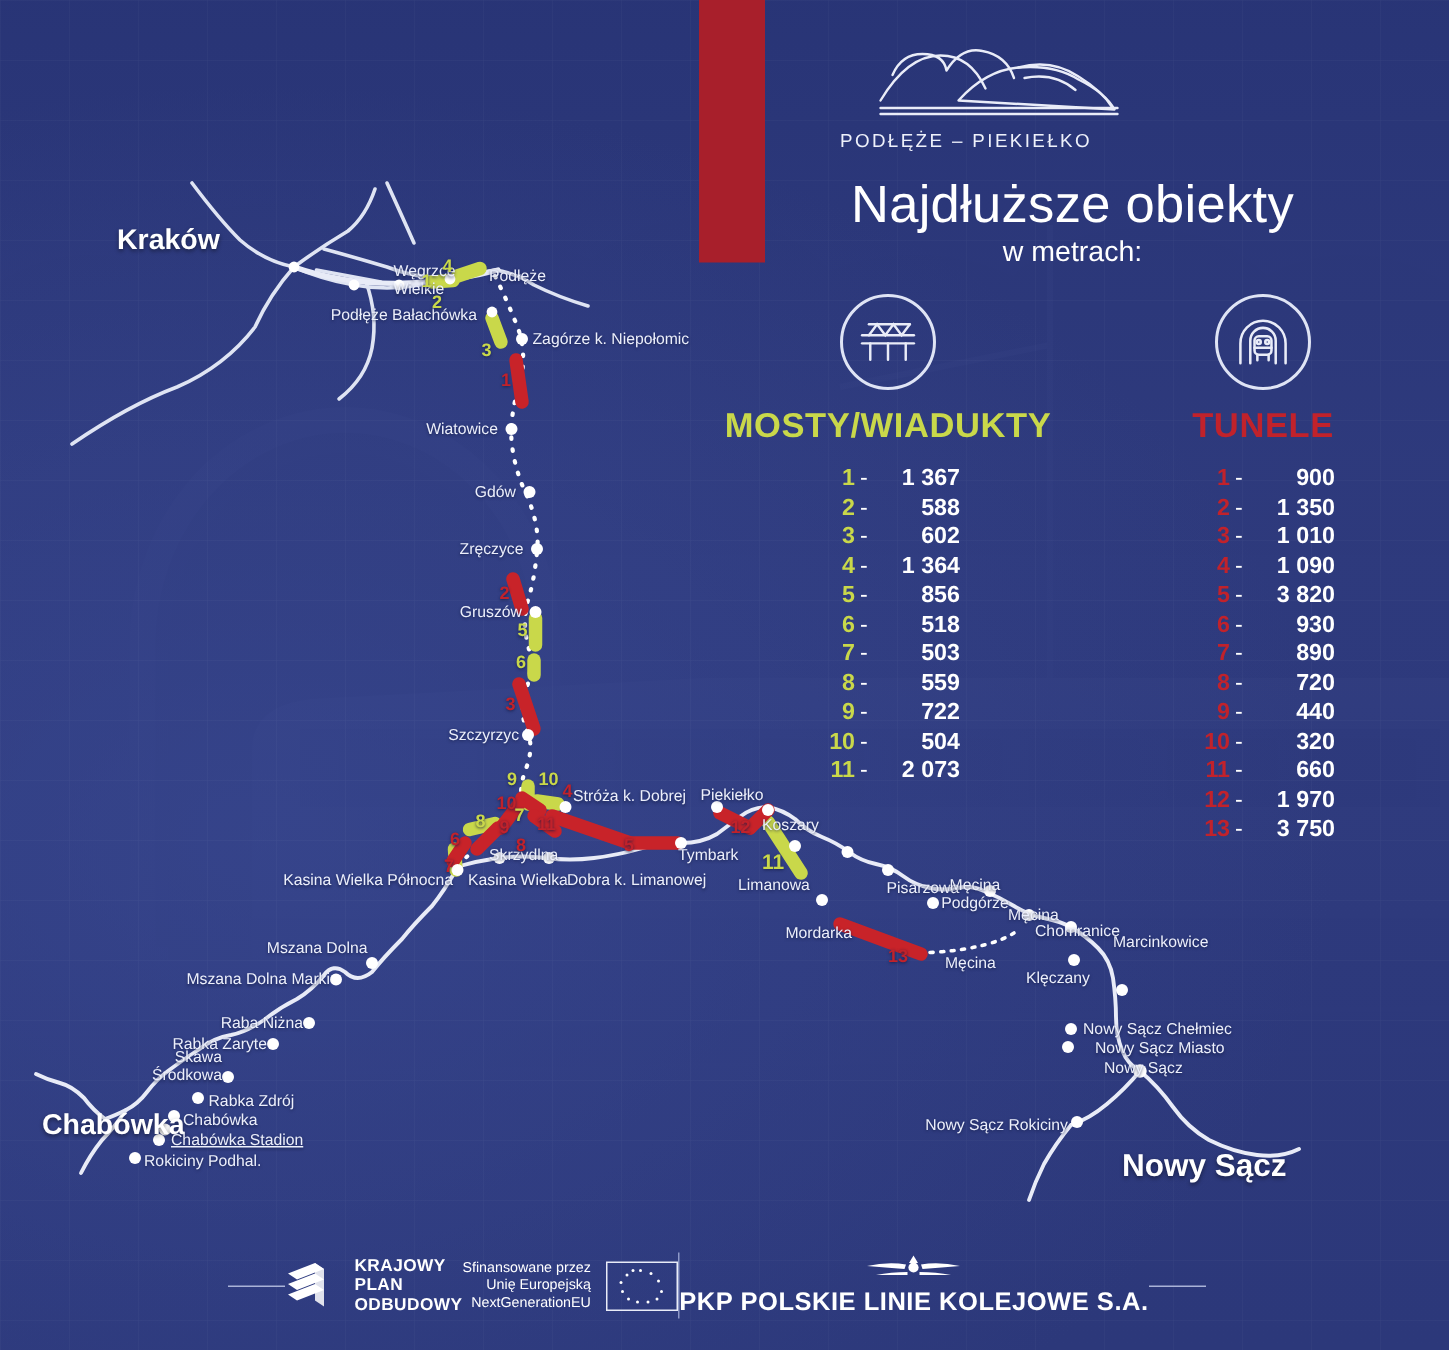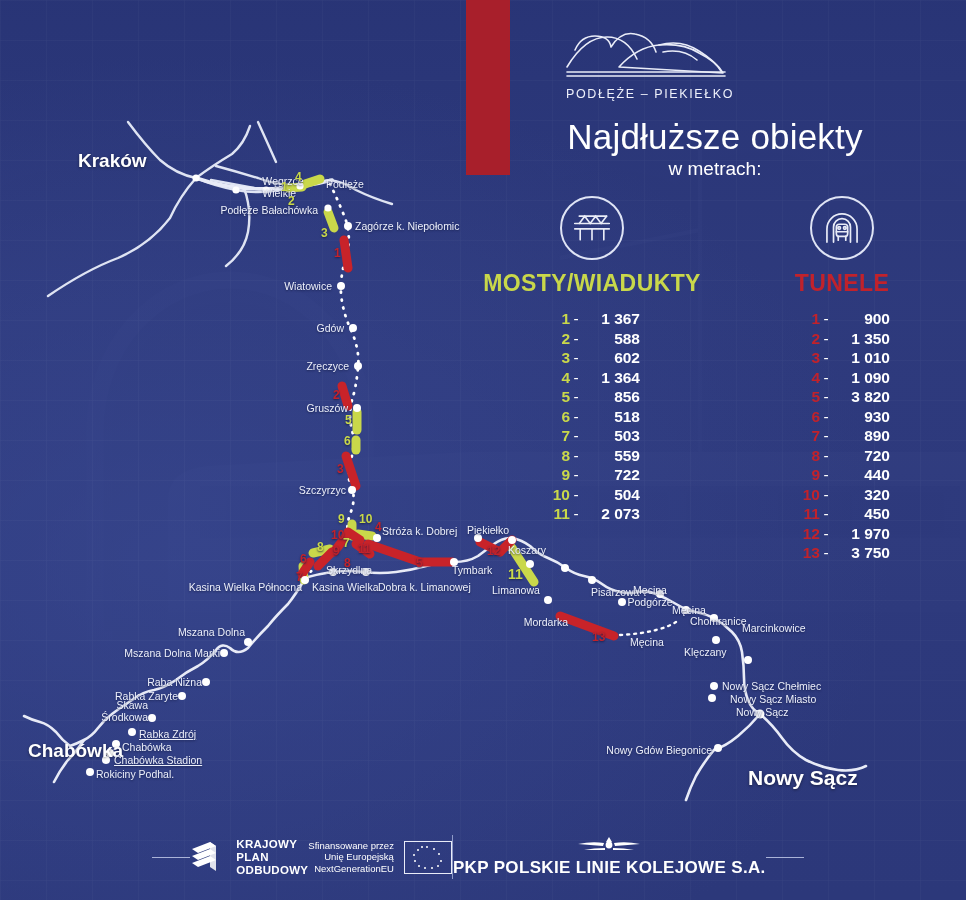--- a/index.html
+++ b/index.html
@@ -30,7 +30,7 @@
   .accent-bar{position:absolute;left:466px;top:0;width:44px;height:175px;background:#a81f2b;z-index:6;}
 
   
-  .brand{position:absolute;left:540px;top:22px;width:220px;z-index:7;text-align:center;}
+  .brand{position:absolute;left:560px;top:22px;width:220px;z-index:7;text-align:left;}
   .brand svg{display:block;margin:0 auto;}
   .brand-name{font-size:12.5px;letter-spacing:1.6px;margin-top:3px;color:#eef1fb;}
 

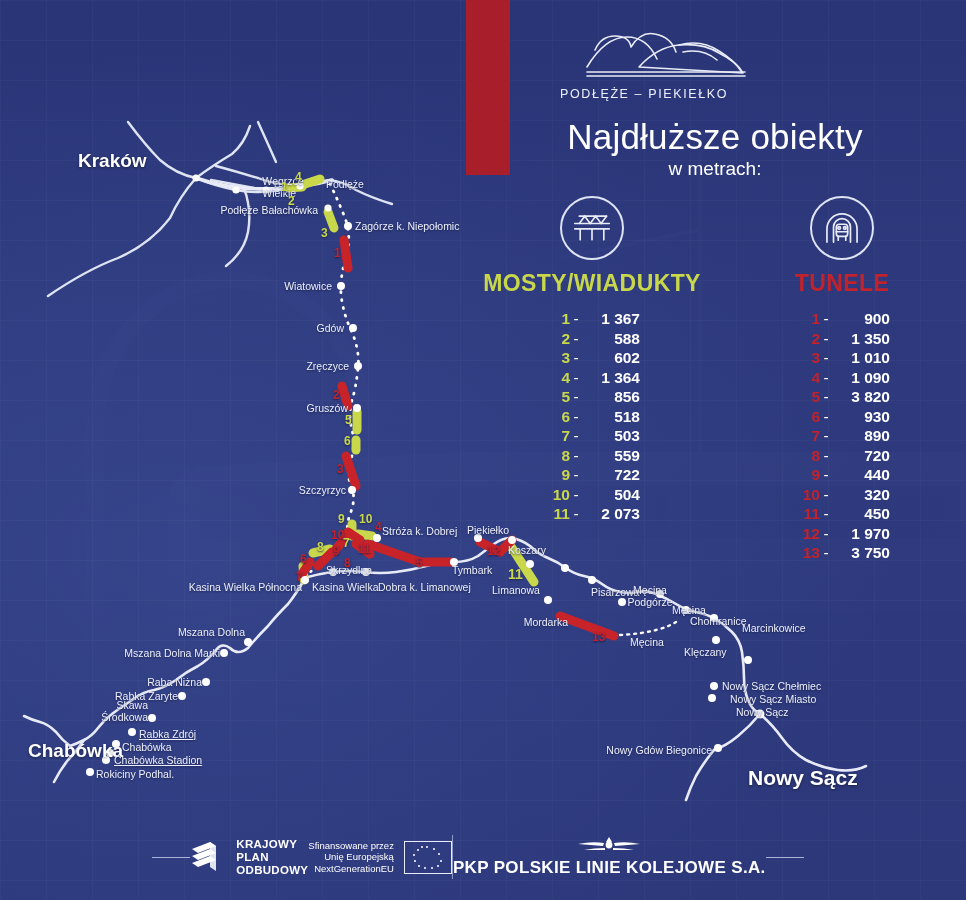--- a/index.html
+++ b/index.html
@@ -220,7 +220,7 @@
       <li><span class="num">8</span><span class="dash">-</span><span class="val">720</span></li>
       <li><span class="num">9</span><span class="dash">-</span><span class="val">440</span></li>
       <li><span class="num">10</span><span class="dash">-</span><span class="val">320</span></li>
-      <li><span class="num">11</span><span class="dash">-</span><span class="val">450</span></li>
+      <li><span class="num">11</span><span class="dash">-</span><span class="val">660</span></li>
       <li><span class="num">12</span><span class="dash">-</span><span class="val">1 970</span></li>
       <li><span class="num">13</span><span class="dash">-</span><span class="val">3 750</span></li>
     </ol>

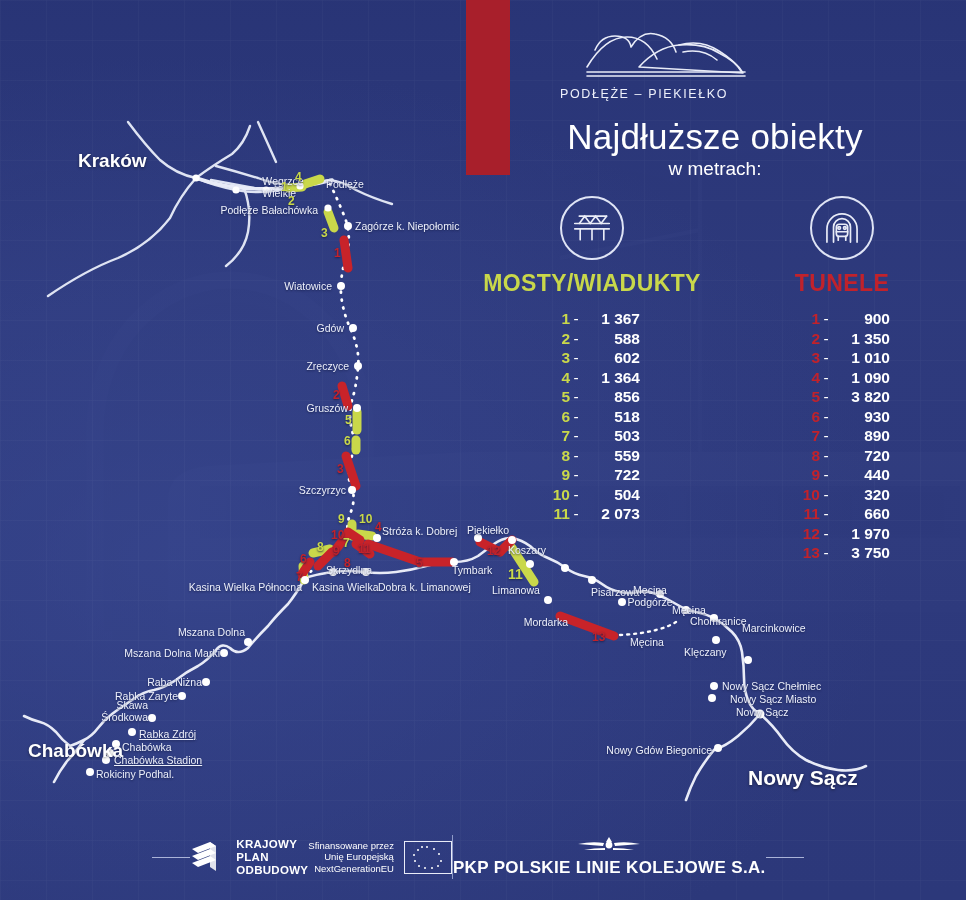--- a/index.html
+++ b/index.html
@@ -400,7 +400,7 @@
     <div class="stn-label r" style="left:202px;top:576px;">Raba Niżna</div>
     <div class="stn-label r" style="left:178px;top:590px;">Rabka Zaryte</div>
     <div class="stn-label r" style="left:148px;top:599px;text-align:right;">Skawa<br>Środkowa</div>
-    <div class="stn-label" style="left:139px;top:628px;text-decoration:underline;">Rabka Zdrój</div>
+    <div class="stn-label" style="left:139px;top:628px;">Rabka Zdrój</div>
     <div class="stn-label" style="left:122px;top:641px;">Chabówka</div>
     <div class="stn-label" style="left:114px;top:654px;text-decoration:underline;">Chabówka Stadion</div>
     <div class="stn-label" style="left:96px;top:668px;">Rokiciny Podhal.</div>

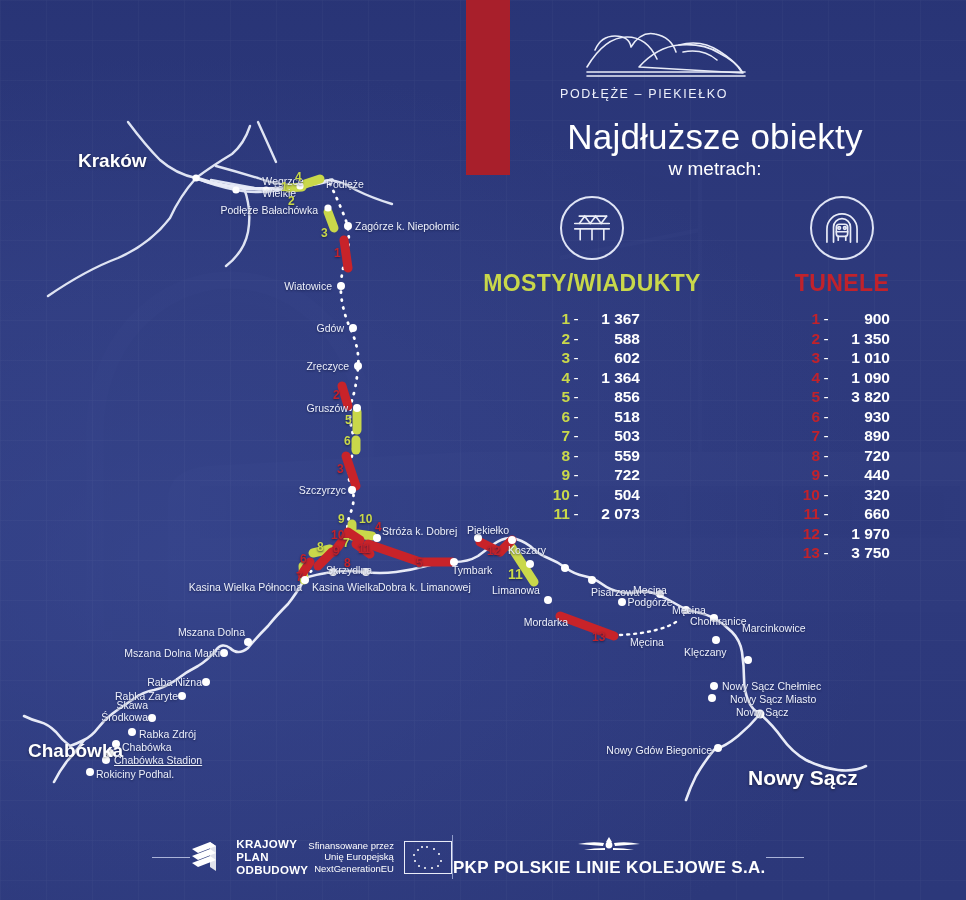--- a/index.html
+++ b/index.html
@@ -407,7 +407,7 @@
     <div class="stn-label" style="left:722px;top:580px;">Nowy Sącz Chełmiec</div>
     <div class="stn-label" style="left:730px;top:593px;">Nowy Sącz Miasto</div>
     <div class="stn-label" style="left:736px;top:606px;">Nowy Sącz</div>
-    <div class="stn-label r" style="left:712px;top:644px;">Nowy Gdów Biegonice</div>
+    <div class="stn-label r" style="left:712px;top:644px;">Nowy Sącz Rokiciny</div>
 
     
     <div class="obj-num y" style="left:295px;top:70px;">4</div>

